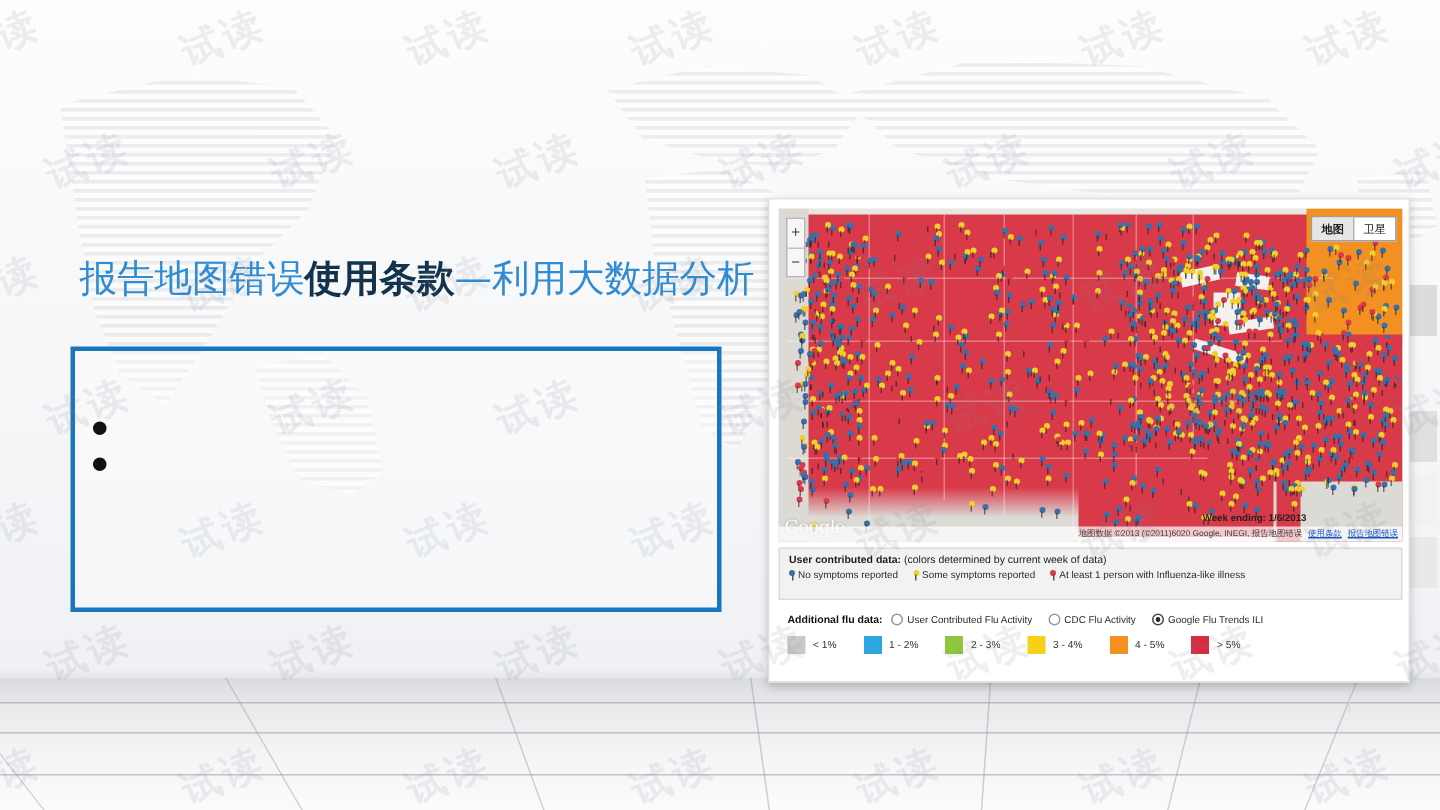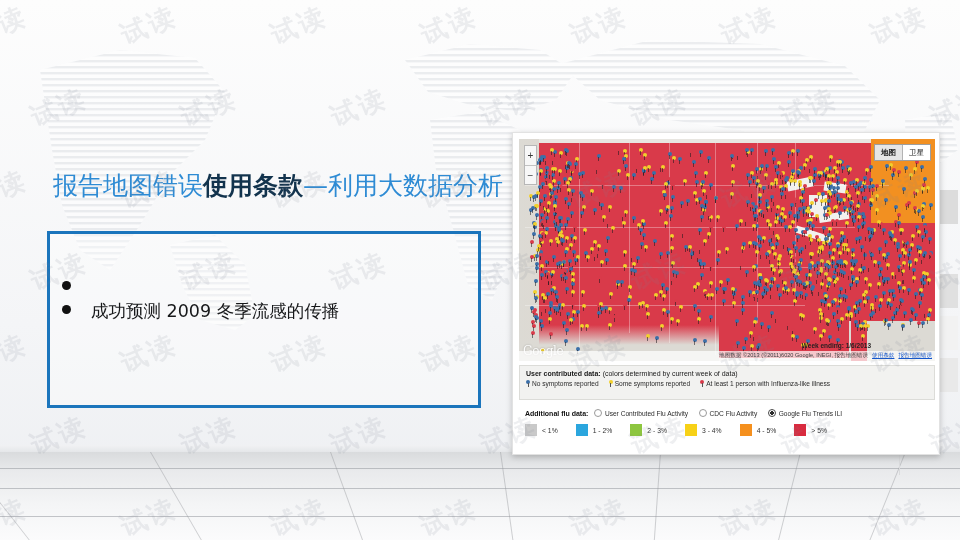--- a/index.html
+++ b/index.html
@@ -253,7 +253,6 @@
     </div>
     <div class="bullet-row indented">
       <span class="bullet-dot"></span>
-      <span class="bullet-text"> 成功预测 2009 冬季流感的传播</span>
     </div>
   </div>
 

